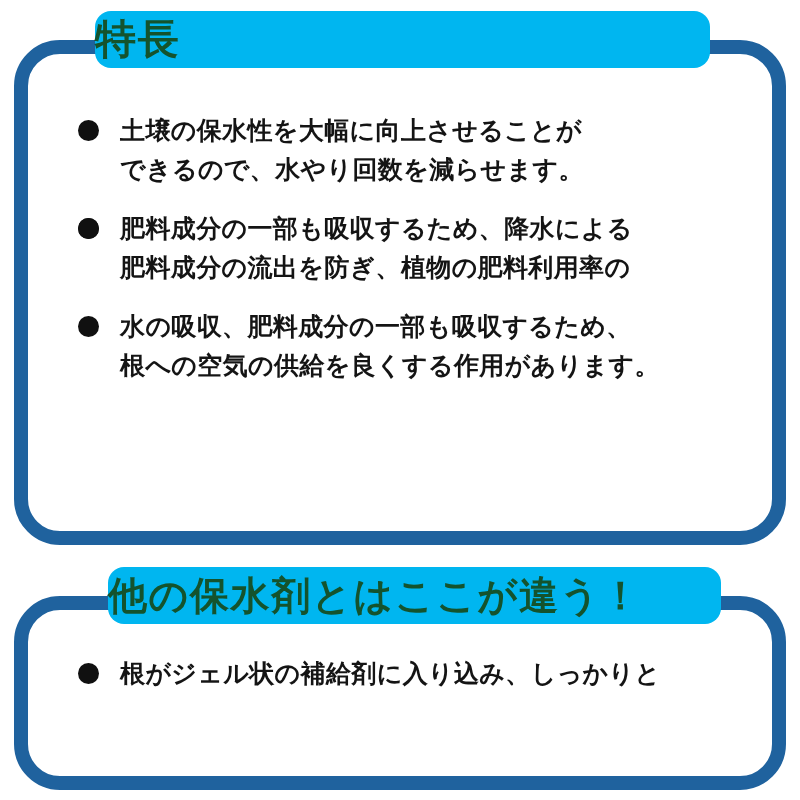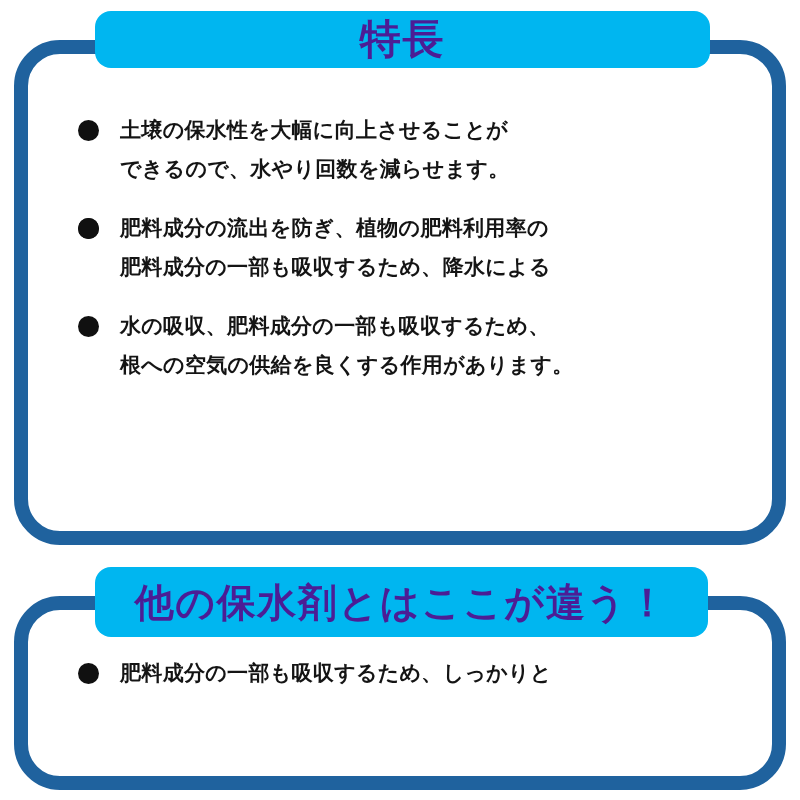--- a/index.html
+++ b/index.html
@@ -52,8 +52,8 @@
     border-radius: 16px;
     display: flex;
     align-items: center;
-    justify-content: center;
-    color: #4c1d95;
+    justify-content: flex-start;
+    color: #14532d;
     white-space: nowrap;
     z-index: 5;
   }

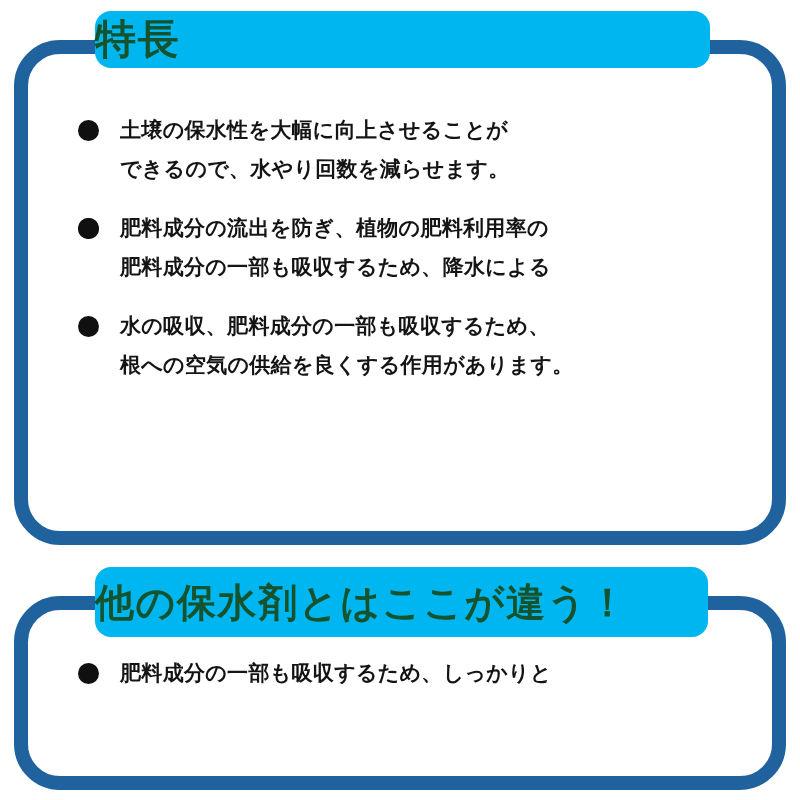--- a/index.html
+++ b/index.html
@@ -122,7 +122,7 @@
   }
   .bullet-line {
     display: block;
-    font-size: 21px;
+    font-size: 25px;
     font-weight: 700;
     line-height: 39px;
     letter-spacing: 0.015em;

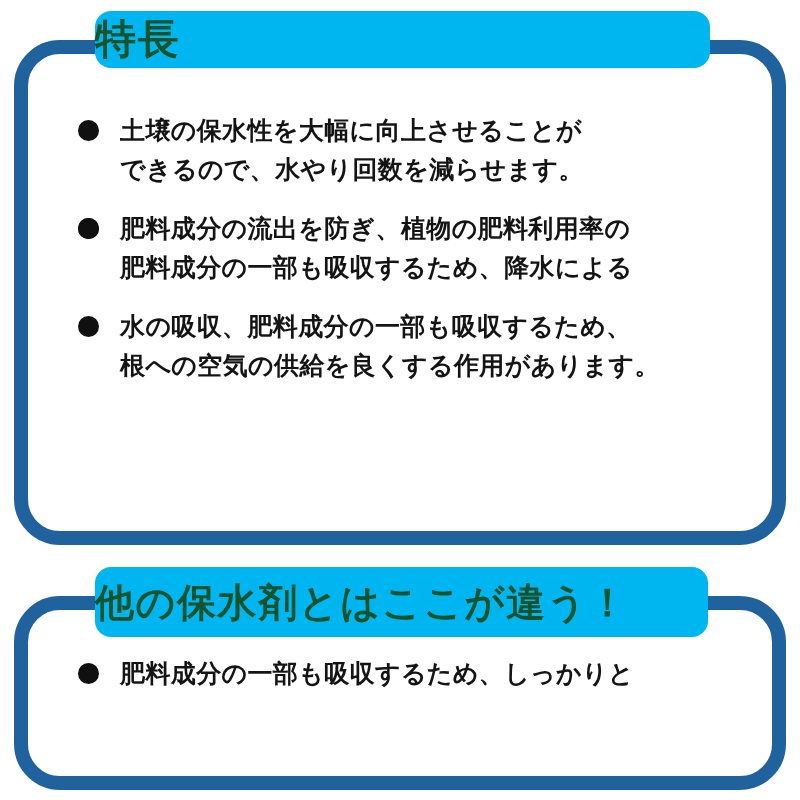--- a/index.html
+++ b/index.html
@@ -154,8 +154,8 @@
       <li class="bullet-item">
         <span class="bullet-marker"></span>
         <span class="bullet-lines">
+          <span class="bullet-line">肥料成分の一部も吸収するため、降水による</span>
           <span class="bullet-line">肥料成分の流出を防ぎ、植物の肥料利用率の</span>
-          <span class="bullet-line">肥料成分の一部も吸収するため、降水による</span>
         </span>
       </li>
 

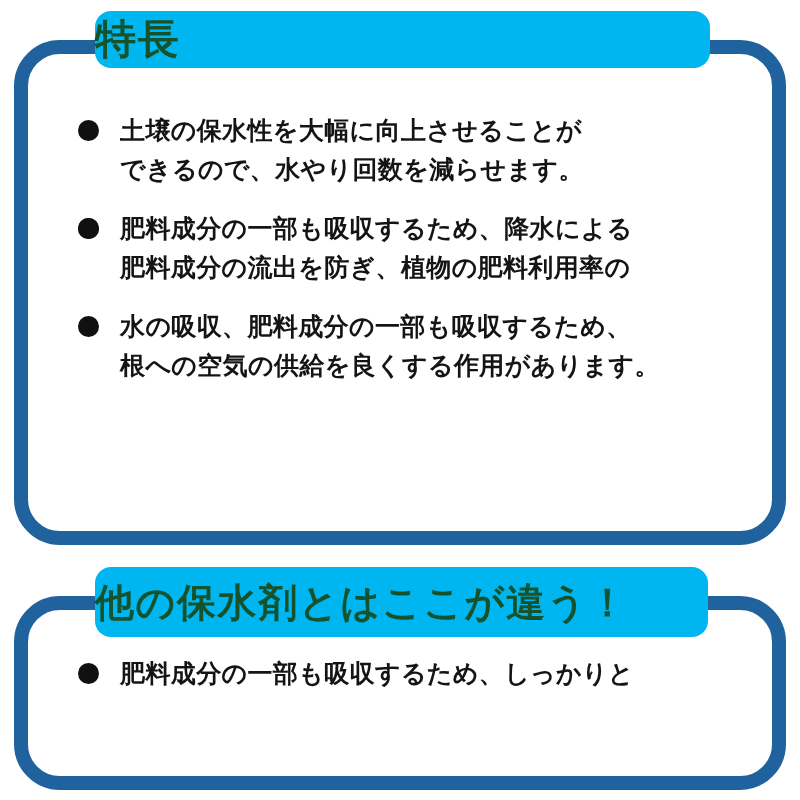--- a/index.html
+++ b/index.html
@@ -64,10 +64,10 @@
     height: 57px;
   }
   .badge--difference {
-    left: 95px;
+    left: 108px;
     top: 567px;
     width: 613px;
-    height: 70px;
+    height: 57px;
   }
   .badge-title {
     font-weight: 700;

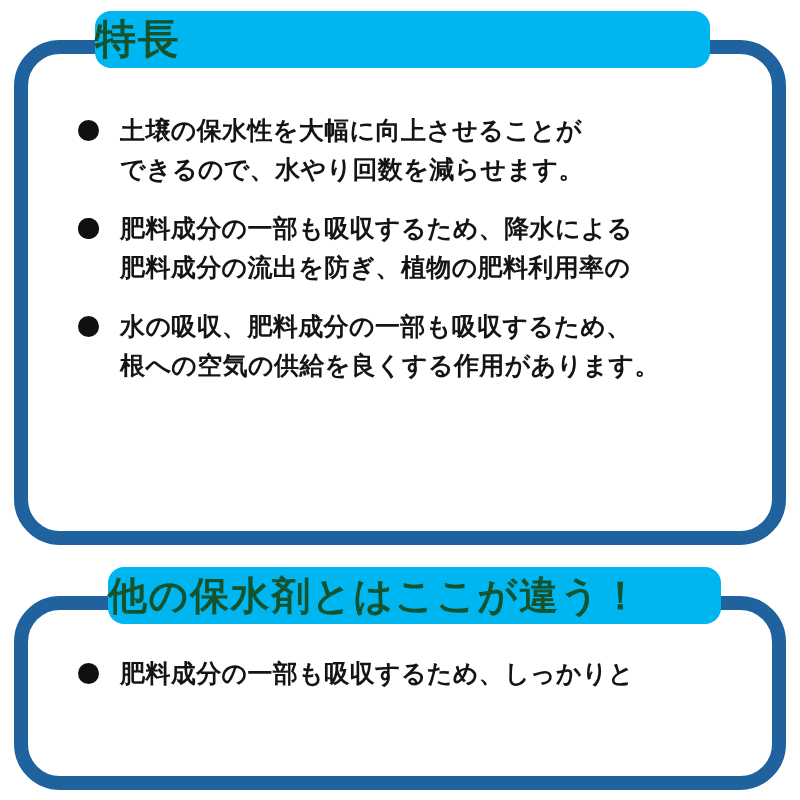--- a/index.html
+++ b/index.html
@@ -180,7 +180,7 @@
       <li class="bullet-item">
         <span class="bullet-marker"></span>
         <span class="bullet-lines">
-          <span class="bullet-line">肥料成分の一部も吸収するため、しっかりと</span>
+          <span class="bullet-line">根がジェル状の補給剤に入り込み、しっかりと</span>
         </span>
       </li>
 

